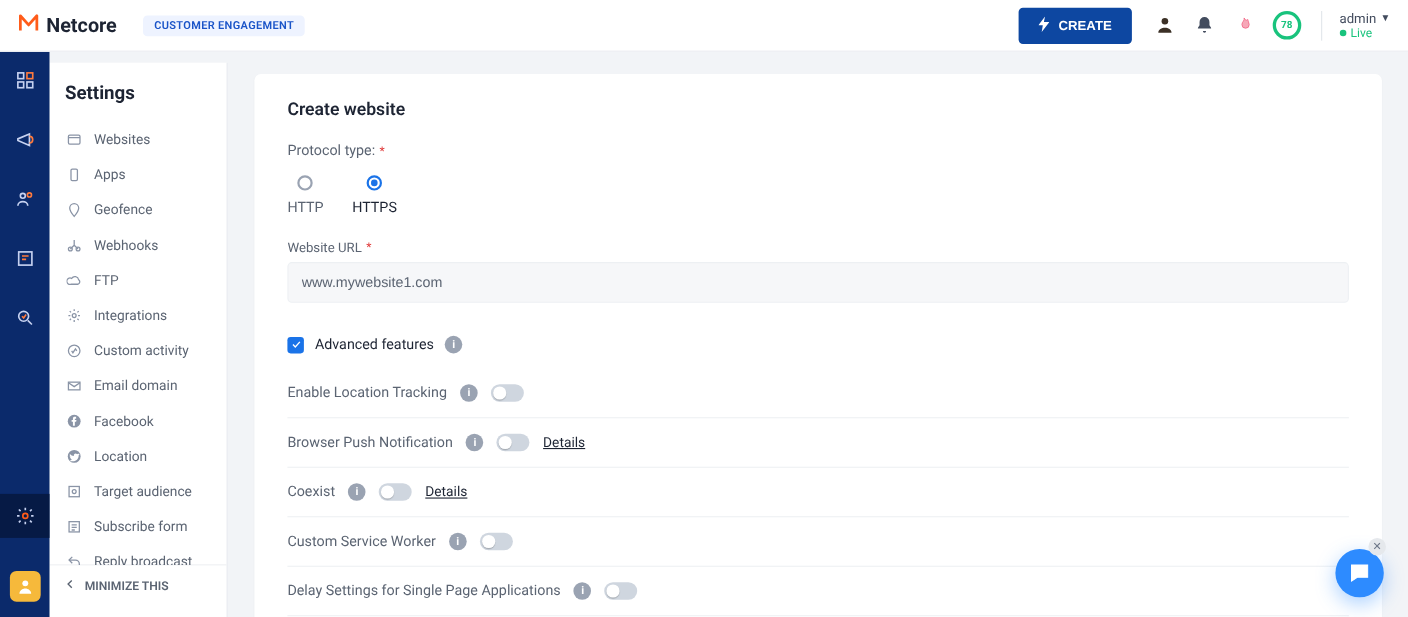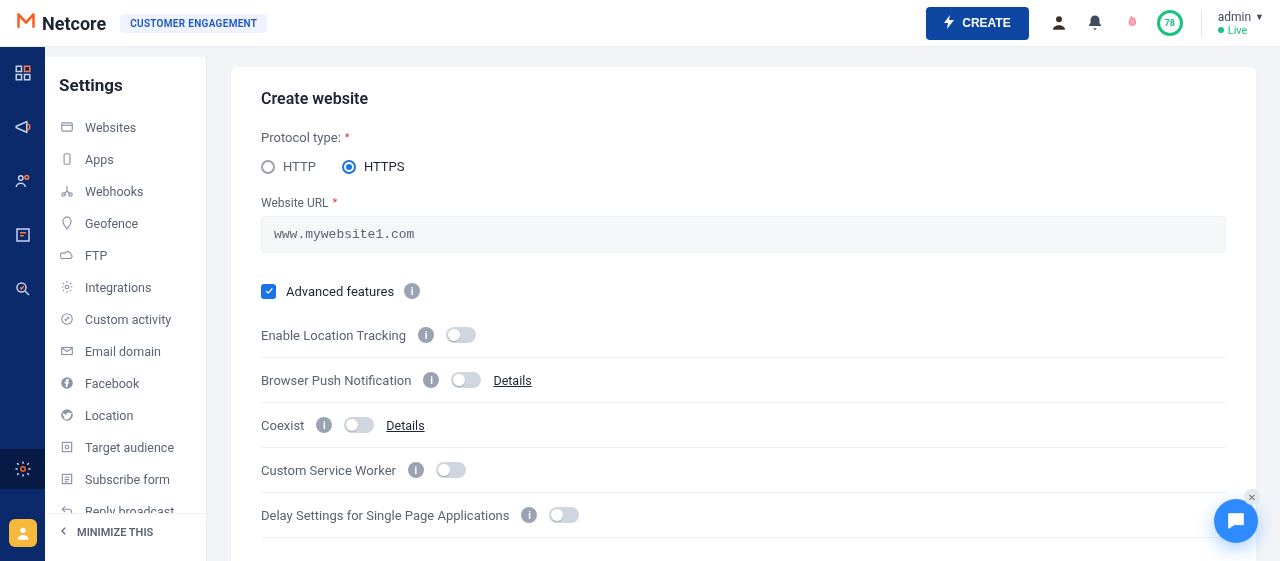--- a/index.html
+++ b/index.html
@@ -8,7 +8,7 @@
 .logo-wrap { display:flex; align-items:center; gap:6px; }
 .logo-mark { font-weight:700; font-size:20px; color:#ff5c1a; display:inline-block; }
 .logo-text { font-weight:700; font-size:18px; color:#1d2433; }
-.badge { margin-left:14px; background:#eef3ff; color:#1a54c8; font-size:10px; font-weight:600; padding:4px 10px; border-radius:4px; letter-spacing:.3px; }
+.badge { margin-left:24px; background:#eef3ff; color:#1a54c8; font-size:10px; font-weight:600; padding:4px 10px; border-radius:4px; letter-spacing:.3px; }
 .topbar-spacer { flex:1; }
 .create-btn { background:#0d47a1; color:#fff; border:none; padding:8px 18px; border-radius:4px; font-weight:700; font-size:12px; display:flex; align-items:center; gap:8px; cursor:pointer; }
 .create-btn .bolt { font-size:12px; }

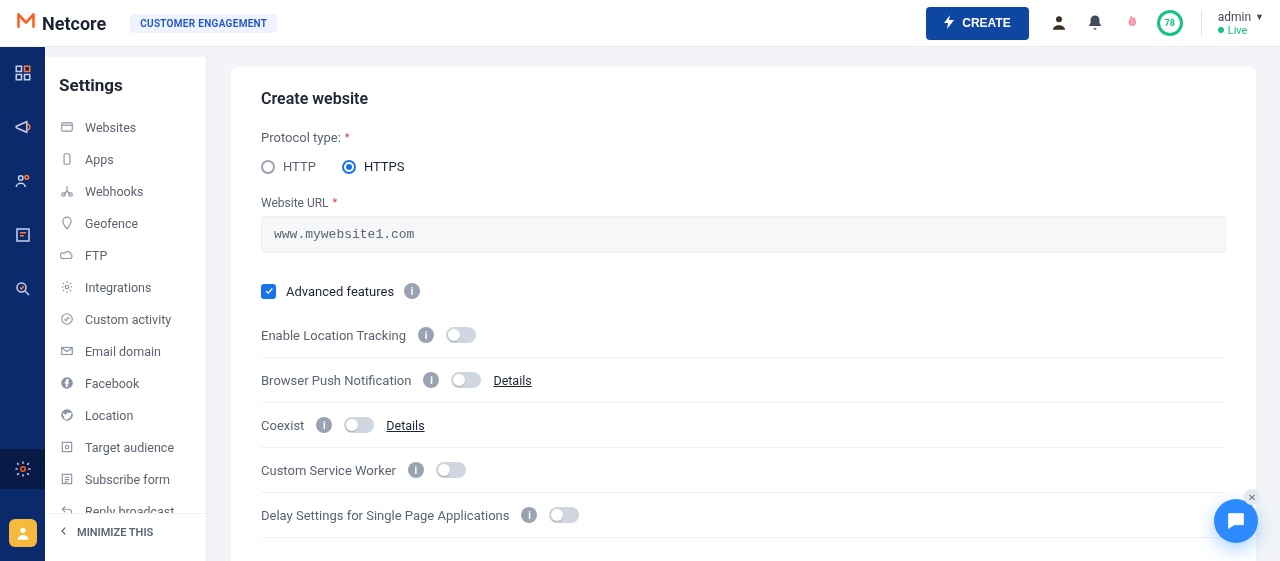--- a/index.html
+++ b/index.html
@@ -40,7 +40,7 @@
 .section-label { font-size:13px; color:#5b6472; margin-bottom:14px; display:flex; align-items:center; gap:4px;}
 .req-star { color:#e03a3a; font-size:11px; }
 .radio-row { display:flex; align-items:center; gap:26px; margin-bottom:22px;}
-.radio-opt { display:flex; align-items:center; gap:8px; font-size:13px; color:#5b6472; cursor:pointer;}
+.radio-opt { display:flex; align-items:center; gap:8px; font-size:13px; color:#5b6472; cursor:pointer;flex-direction:column;}
 .radio-circle { width:14px; height:14px; border:2px solid #9aa3b2; border-radius:50%; display:inline-block; position:relative;}
 .radio-opt.selected .radio-circle { border-color:#1a73e8; }
 .radio-opt.selected .radio-circle::after { content:""; position:absolute; inset:2px; background:#1a73e8; border-radius:50%; }

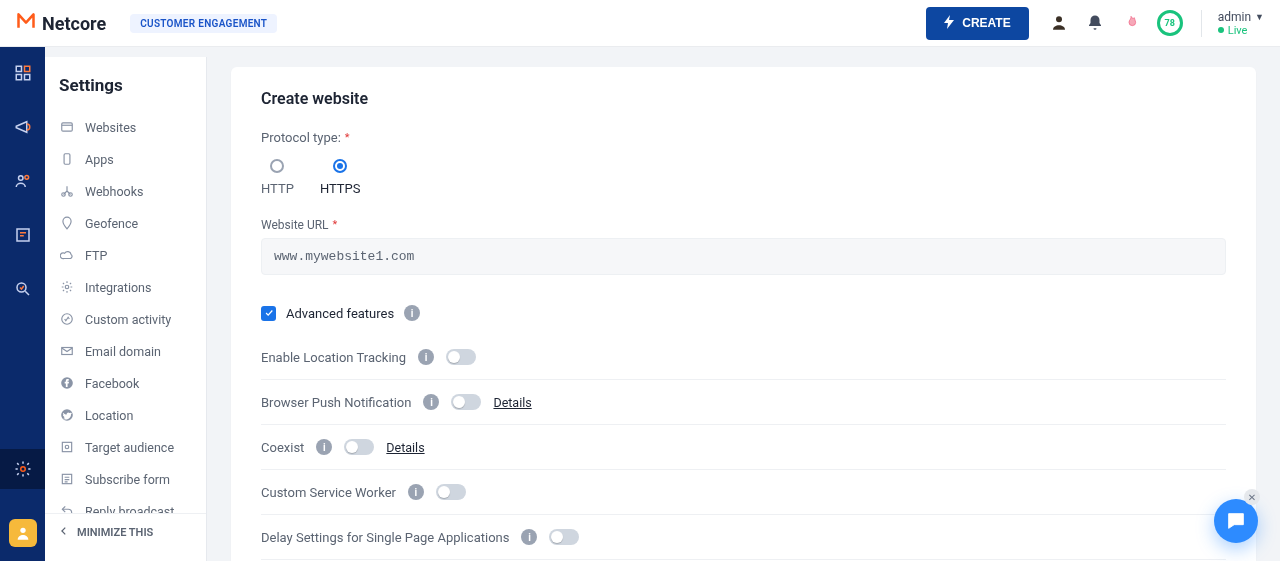--- a/index.html
+++ b/index.html
@@ -187,20 +187,20 @@
       <li>
         <span class="si">
           <svg width="14" height="14" viewBox="0 0 24 24" fill="none">
+            <path d="M12 2a7 7 0 0 1 7 7c0 5-7 13-7 13S5 14 5 9a7 7 0 0 1 7-7z" stroke="#8a94a6" stroke-width="2"></path>
+          </svg>
+        </span>
+        <span>Geofence</span>
+      </li>
+      <li>
+        <span class="si">
+          <svg width="14" height="14" viewBox="0 0 24 24" fill="none">
             <circle cx="6" cy="18" r="3" stroke="#8a94a6" stroke-width="2"></circle>
             <circle cx="18" cy="18" r="3" stroke="#8a94a6" stroke-width="2"></circle>
             <path d="M12 4v8l-6 6M12 12l6 6" stroke="#8a94a6" stroke-width="2"></path>
           </svg>
         </span>
         <span>Webhooks</span>
-      </li>
-      <li>
-        <span class="si">
-          <svg width="14" height="14" viewBox="0 0 24 24" fill="none">
-            <path d="M12 2a7 7 0 0 1 7 7c0 5-7 13-7 13S5 14 5 9a7 7 0 0 1 7-7z" stroke="#8a94a6" stroke-width="2"></path>
-          </svg>
-        </span>
-        <span>Geofence</span>
       </li>
       <li>
         <span class="si">

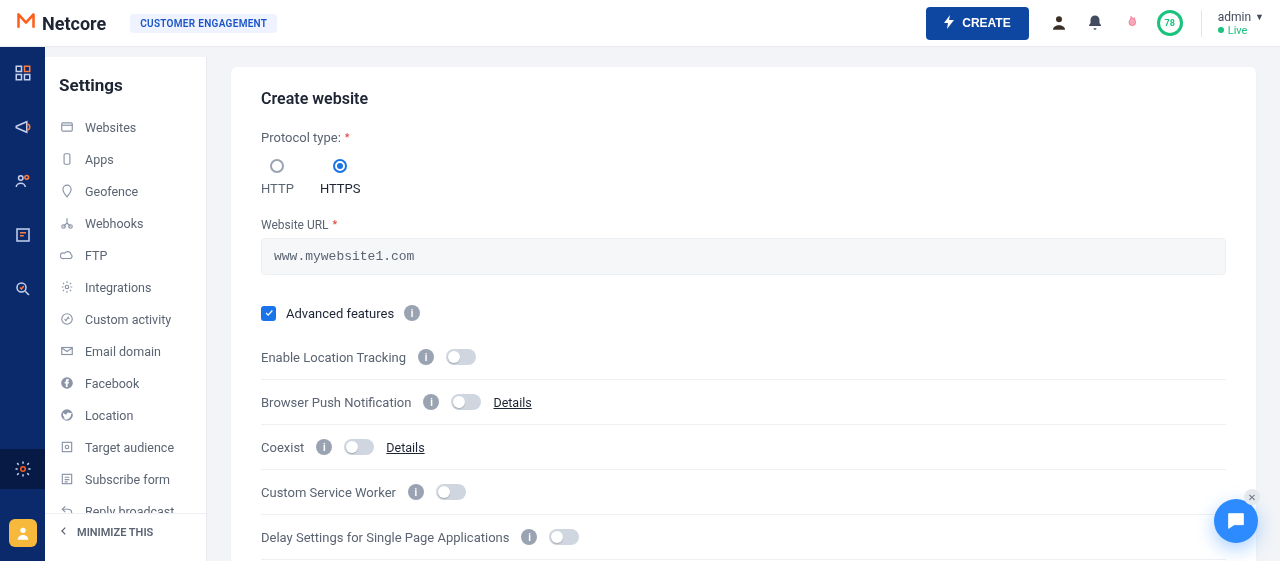--- a/index.html
+++ b/index.html
@@ -46,7 +46,7 @@
 .radio-opt.selected .radio-circle::after { content:""; position:absolute; inset:2px; background:#1a73e8; border-radius:50%; }
 .radio-opt.selected { color:#1d2433;text-align:right; }
 .field-label { font-size:12px; color:#5b6472; margin-bottom:6px; display:flex; gap:4px;}
-.text-input { width:100%; background:#f6f7f9; border:1px solid #edf0f3; border-radius:4px; padding:10px 12px; font-size:13px; color:#5b6472;font-family:Liberation Mono, monospace; }
+.text-input { width:100%; background:#f6f7f9; border:1px solid #edf0f3; border-radius:4px; padding:10px 12px; font-size:13px; color:#5b6472; }
 .adv-row { margin-top:30px; display:flex; align-items:center; gap:10px; margin-bottom:24px;}
 .cb { width:15px; height:15px; border-radius:3px; background:#1a73e8; display:flex; align-items:center; justify-content:center; cursor:pointer;}
 .cb svg { stroke:#fff; }

